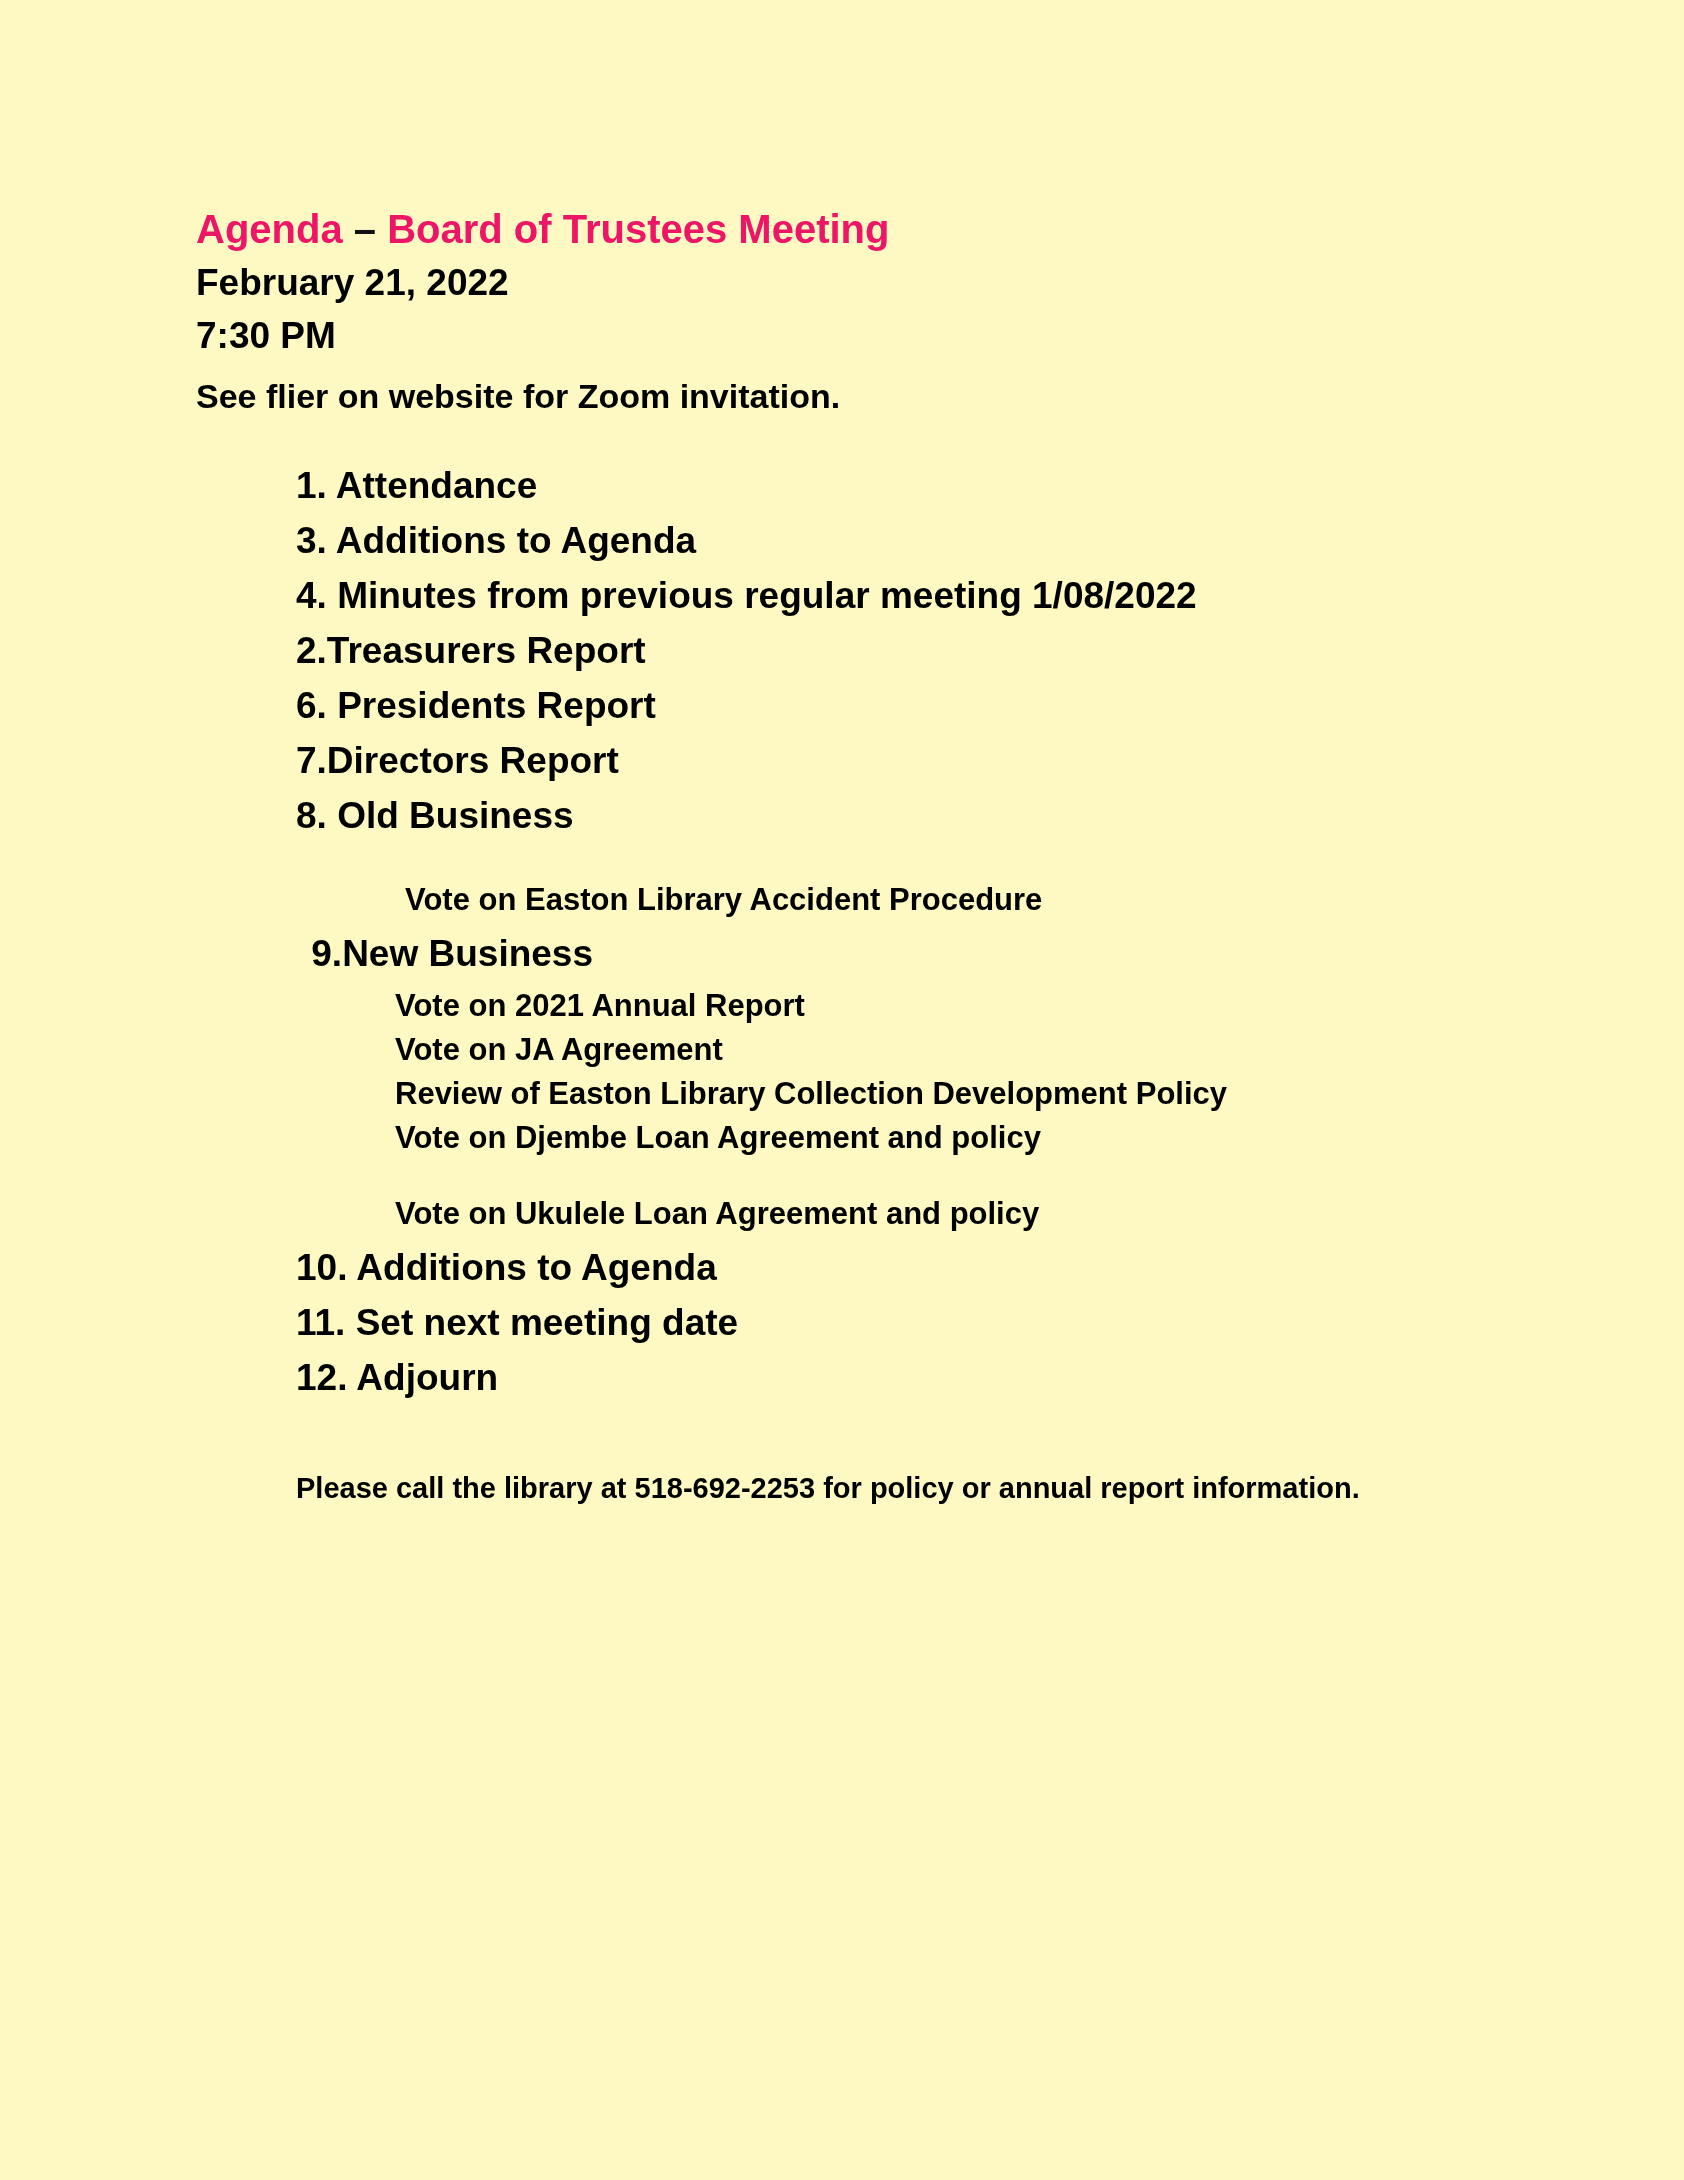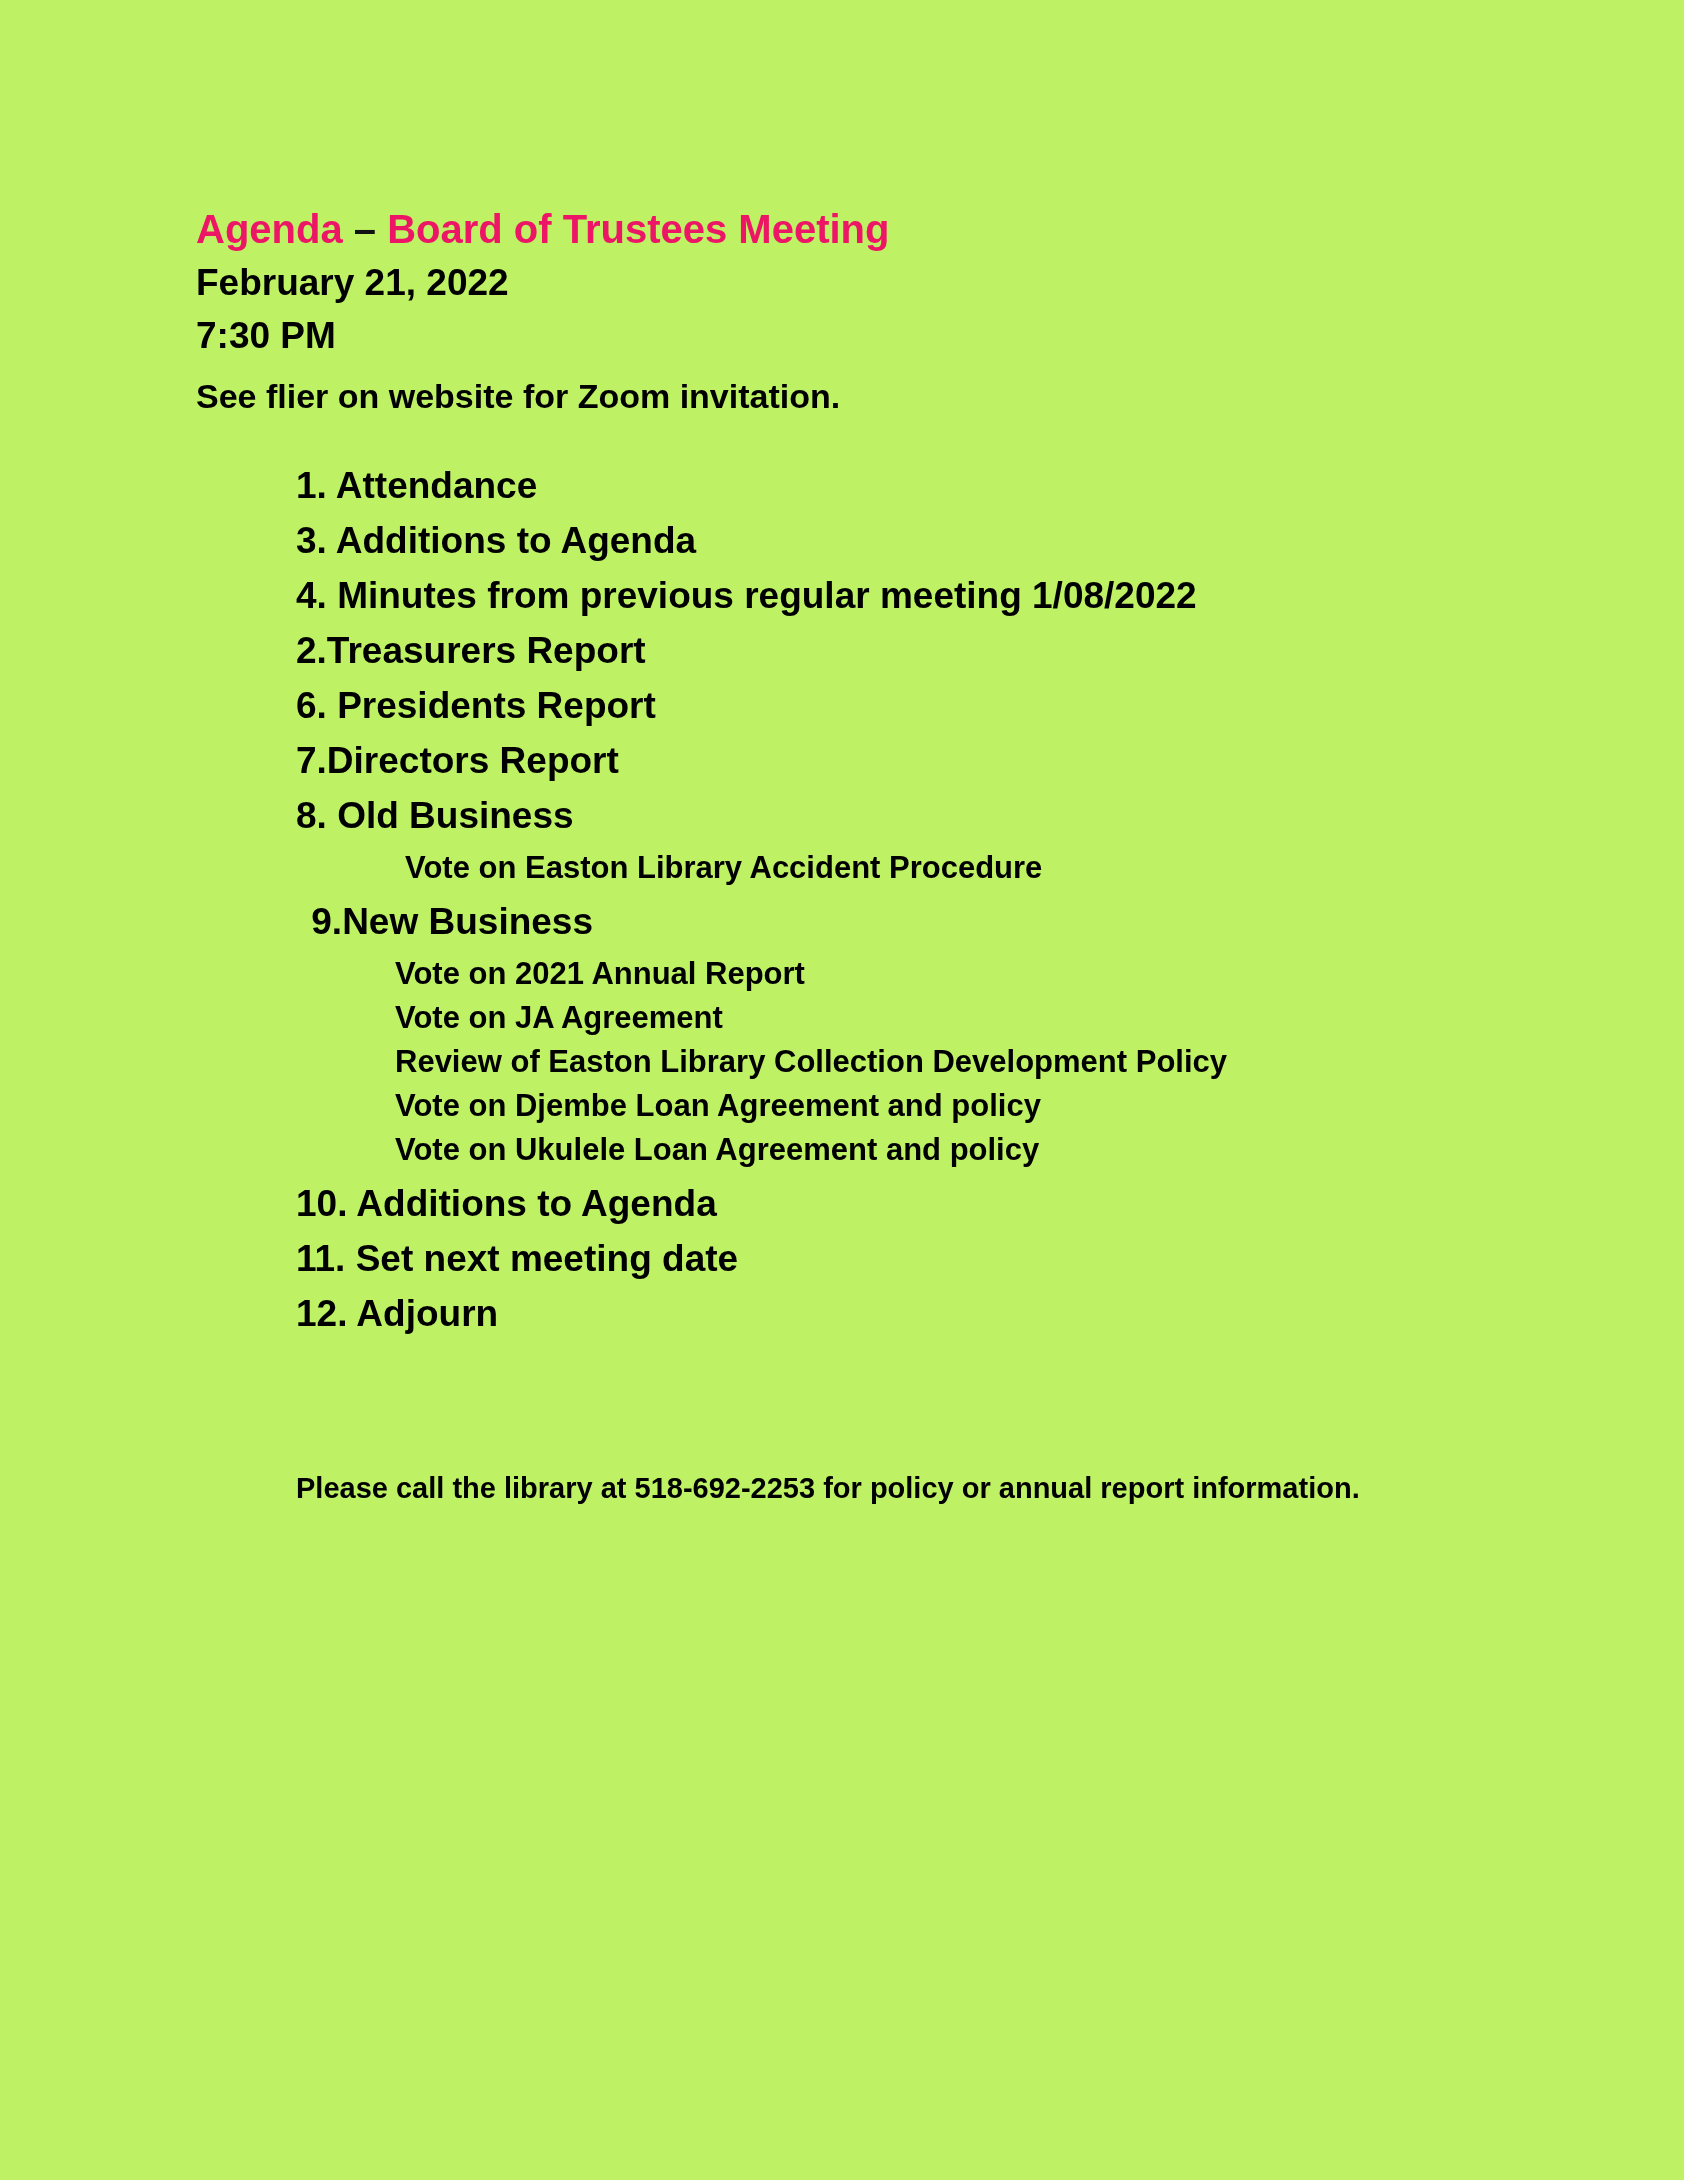--- a/index.html
+++ b/index.html
@@ -11,7 +11,7 @@
     position: relative;
     width: 1685px;
     height: 2181px;
-    background: #bef264;
+    background: #fef9c3;
     font-family: "Liberation Sans", sans-serif;
     font-weight: bold;
     color: #000000;

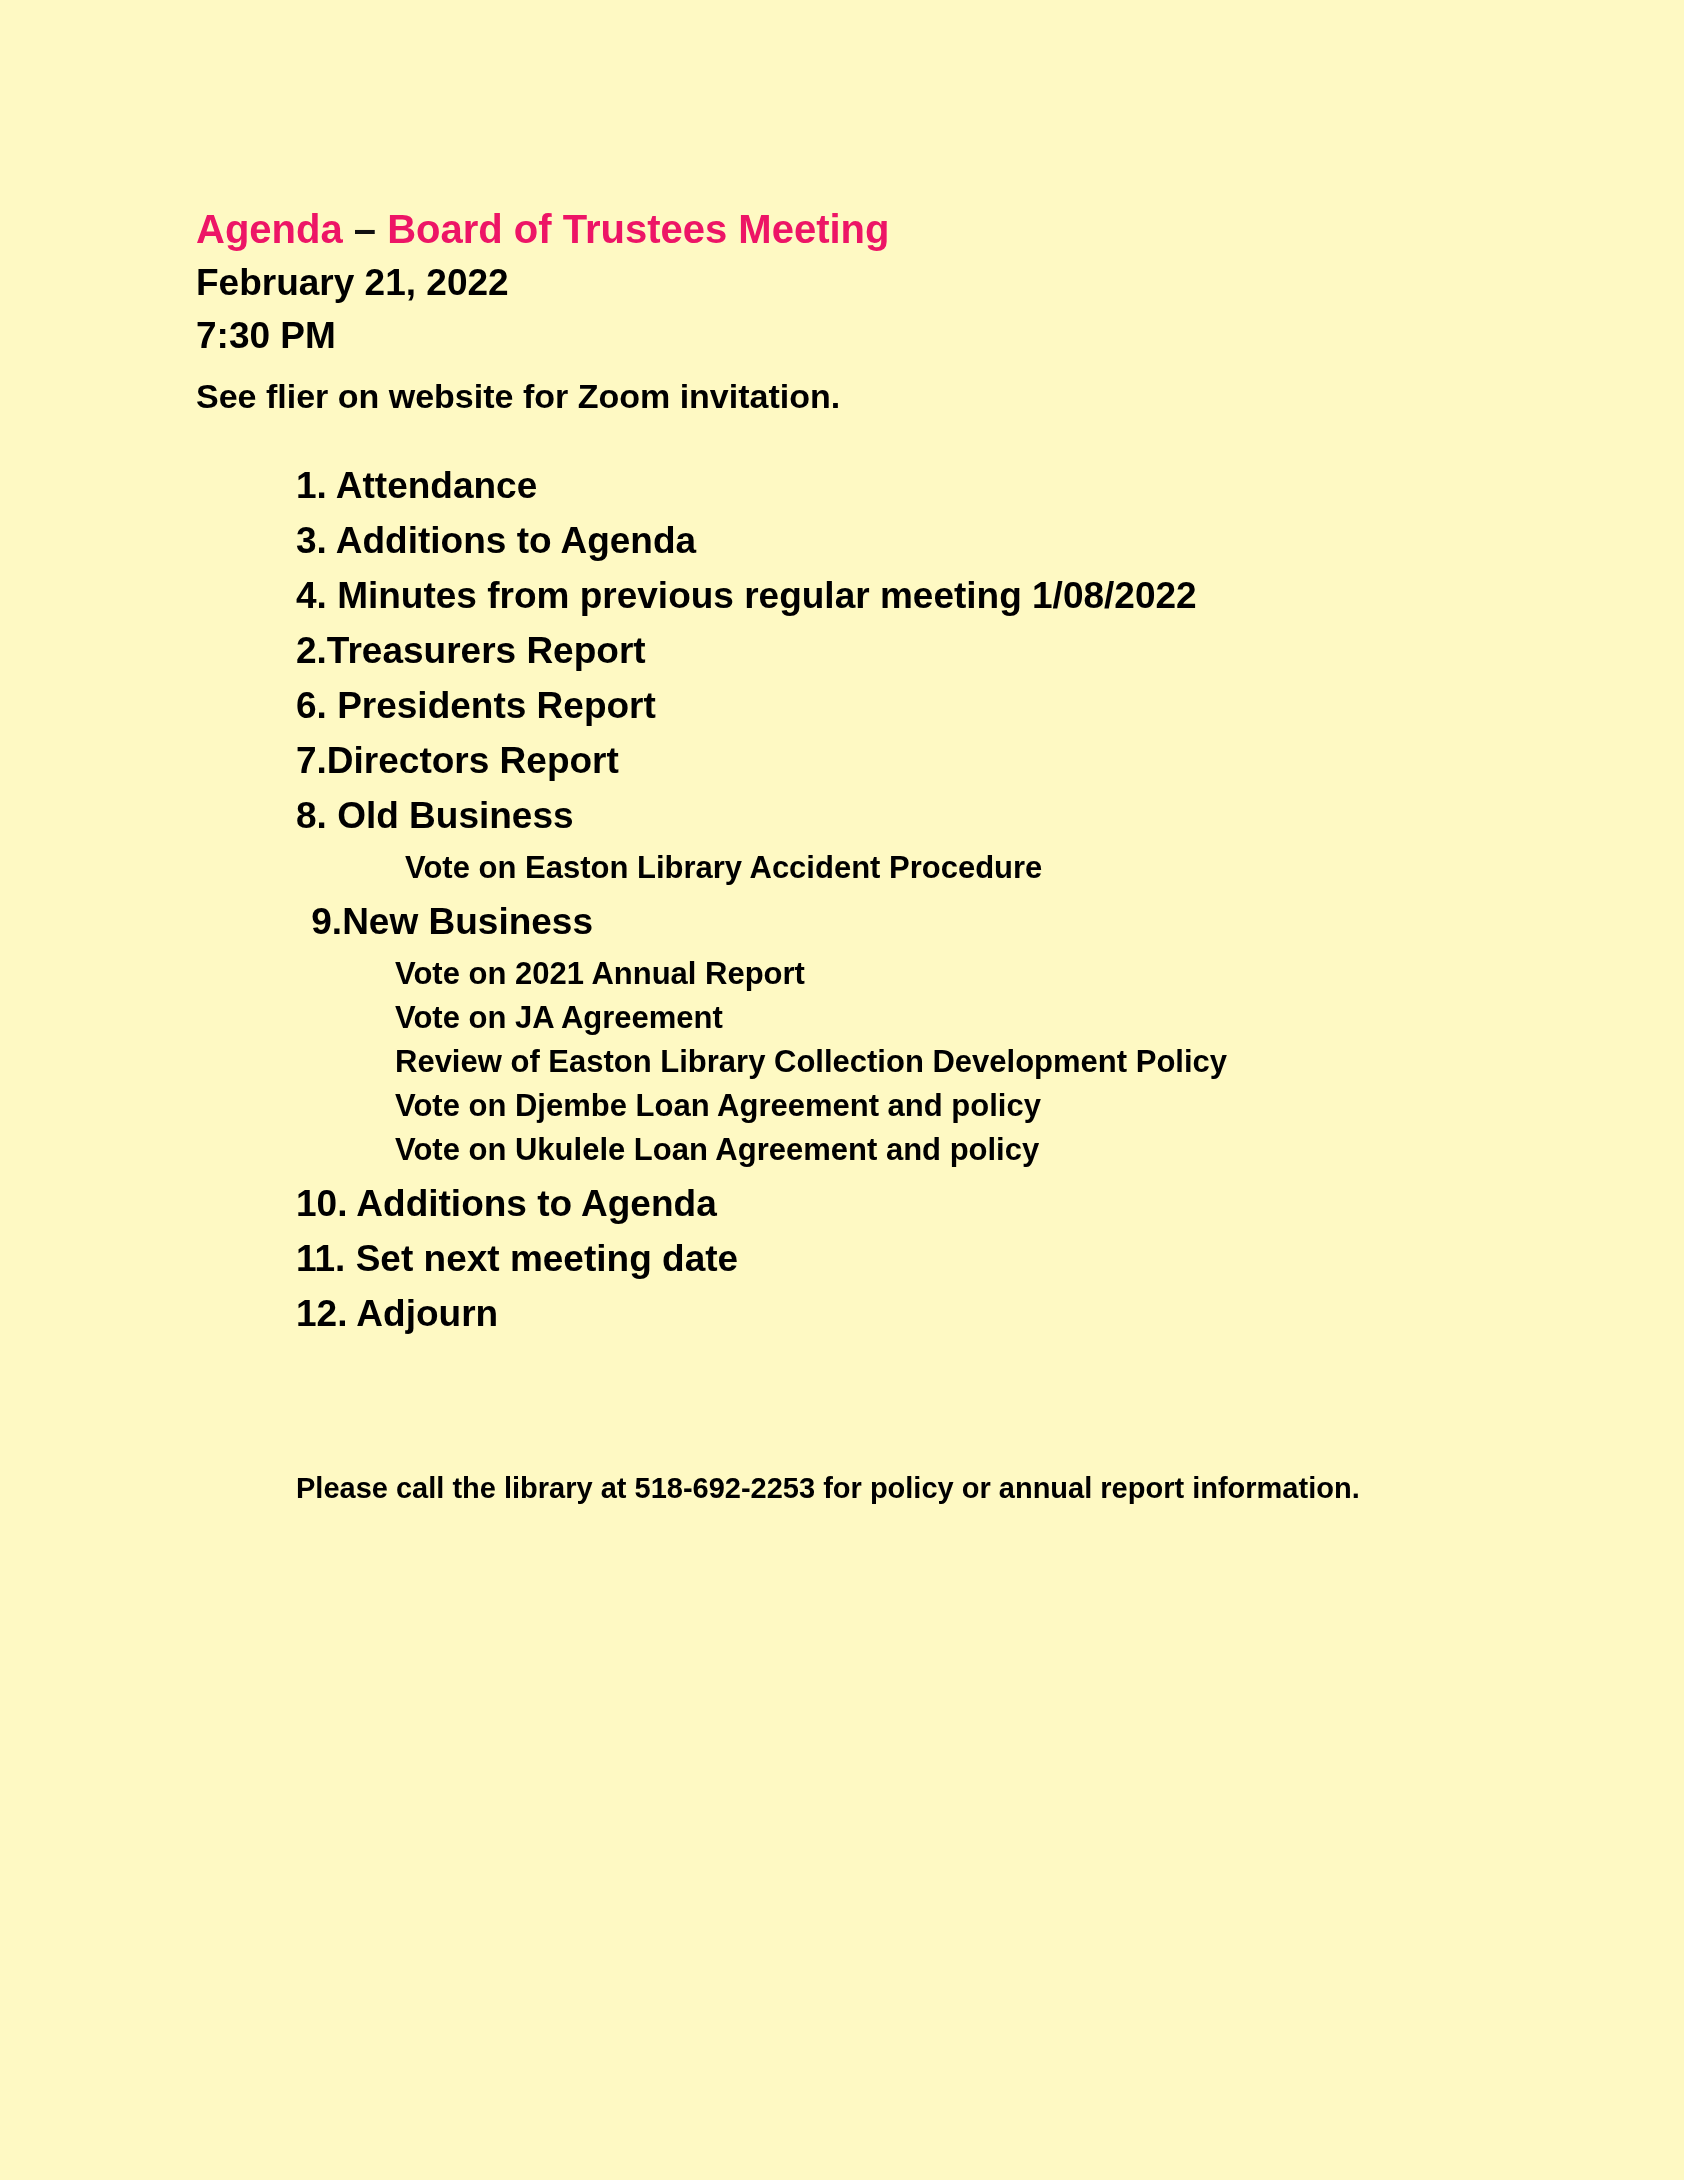--- a/index.html
+++ b/index.html
@@ -58,7 +58,7 @@
     padding-left: 99px;
     white-space: nowrap;
   }
-  .sub-tall { height: 51px; }
+  .sub-tall { height: 51px; margin-top: 32px; }
   .indent-sm { padding-left: 15.3px; }
   .sub-extra { padding-left: 109px; }
   .footer {

